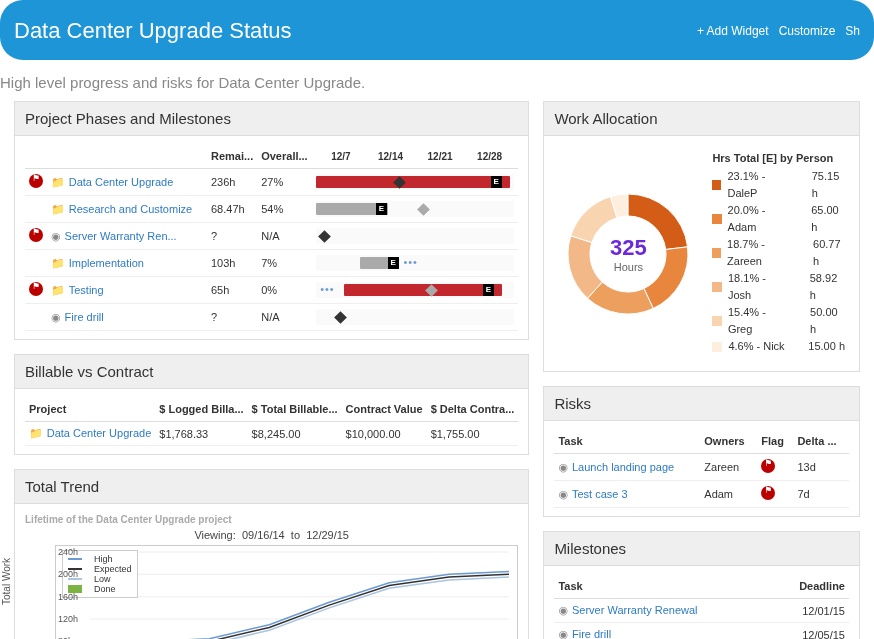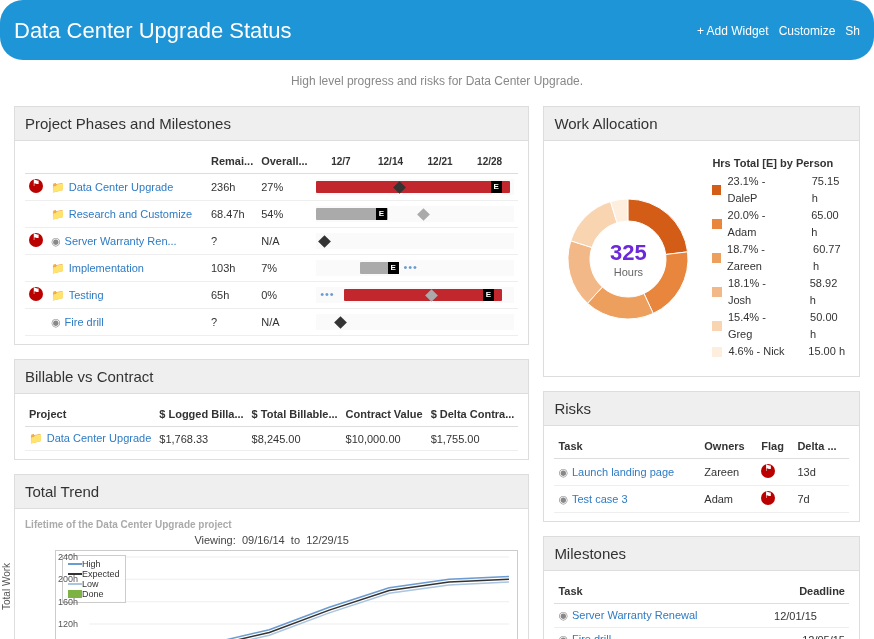--- a/index.html
+++ b/index.html
@@ -22,7 +22,7 @@
 .header h1 { font-size: 22px; font-weight: 400; }
 .header-actions { display: flex; gap: 10px; font-size: 12px; }
 .header-actions span { cursor: pointer; }
-.subtitle { text-align: center; color: #888; font-size: 12px; padding: 14px 0 18px 0; }
+.subtitle { text-align: left; color: #888; font-size: 15px; padding: 14px 0 10px 0; }
 .dashboard { display: flex; gap: 14px; padding: 0 14px 14px 14px; }
 .col-left { flex: 1 1 58%; display: flex; flex-direction: column; gap: 14px; }
 .col-right { flex: 1 1 42%; display: flex; flex-direction: column; gap: 14px; }

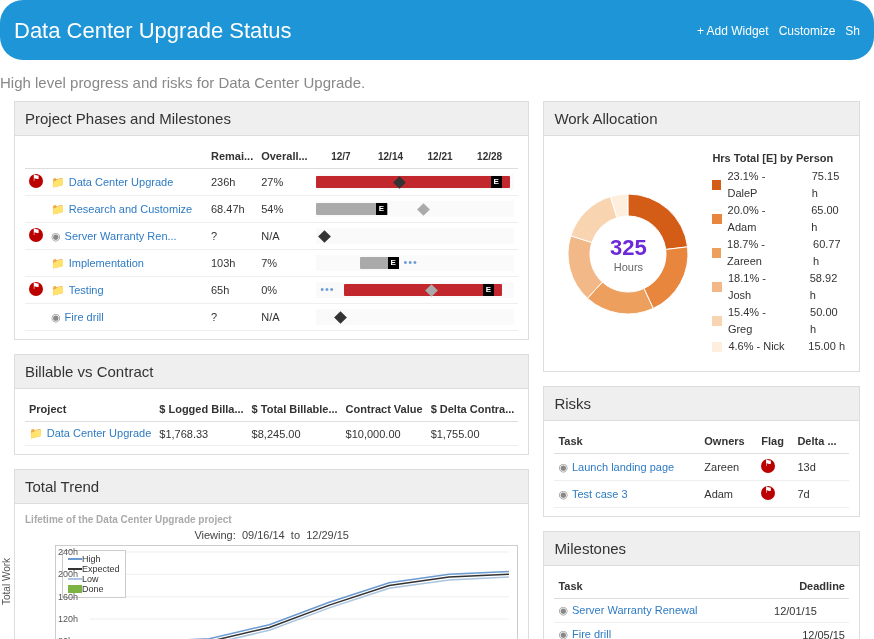--- a/index.html
+++ b/index.html
@@ -78,7 +78,7 @@
 .chart-view { text-align:center; font-size:11px; color:#444; margin-bottom:4px; }
 .chart-area { position:relative; height:160px; border:1px solid #ccc; }
 .chart-legend { position:absolute; left:6px; top:4px; background:rgba(255,255,255,0.85); border:1px solid #ccc; padding:3px 5px; font-size:9px; }
-.chart-legend div { display:flex; align-items:center; gap:0;text-align:right; }
+.chart-legend div { display:flex; align-items:center; gap:12px;text-align:right; }
 .leg-sw { width:14px; height:2px; display:inline-block; }
 .ylabel { position:absolute; left:-24px; top:50%; transform:rotate(-90deg) translateX(20px); transform-origin:left top; font-size:10px; color:#555; }
 .yticks { position:absolute; left:2px; top:0; bottom:0; width:28px; font-size:9px; color:#555; }

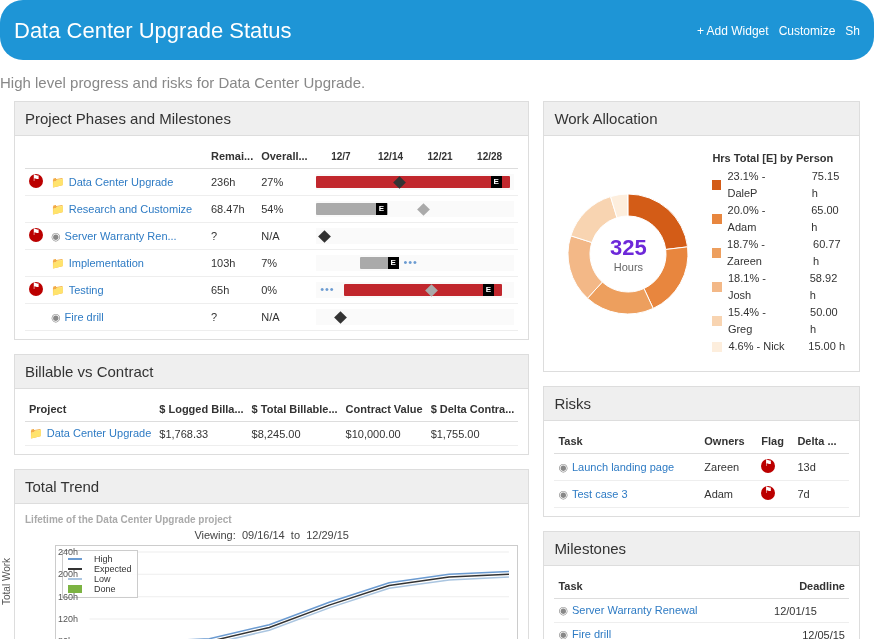--- a/index.html
+++ b/index.html
@@ -389,7 +389,7 @@
           <tbody id="ms-body">
               <tr>
                 <td><span class="globe-icon">◉</span><span class="link">Server Warranty Renewal</span></td>
-                <td style="">12/01/15</td>
+                <td style="text-align:right">12/01/15</td>
               </tr>
               <tr>
                 <td><span class="globe-icon">◉</span><span class="link">Fire drill</span></td>

